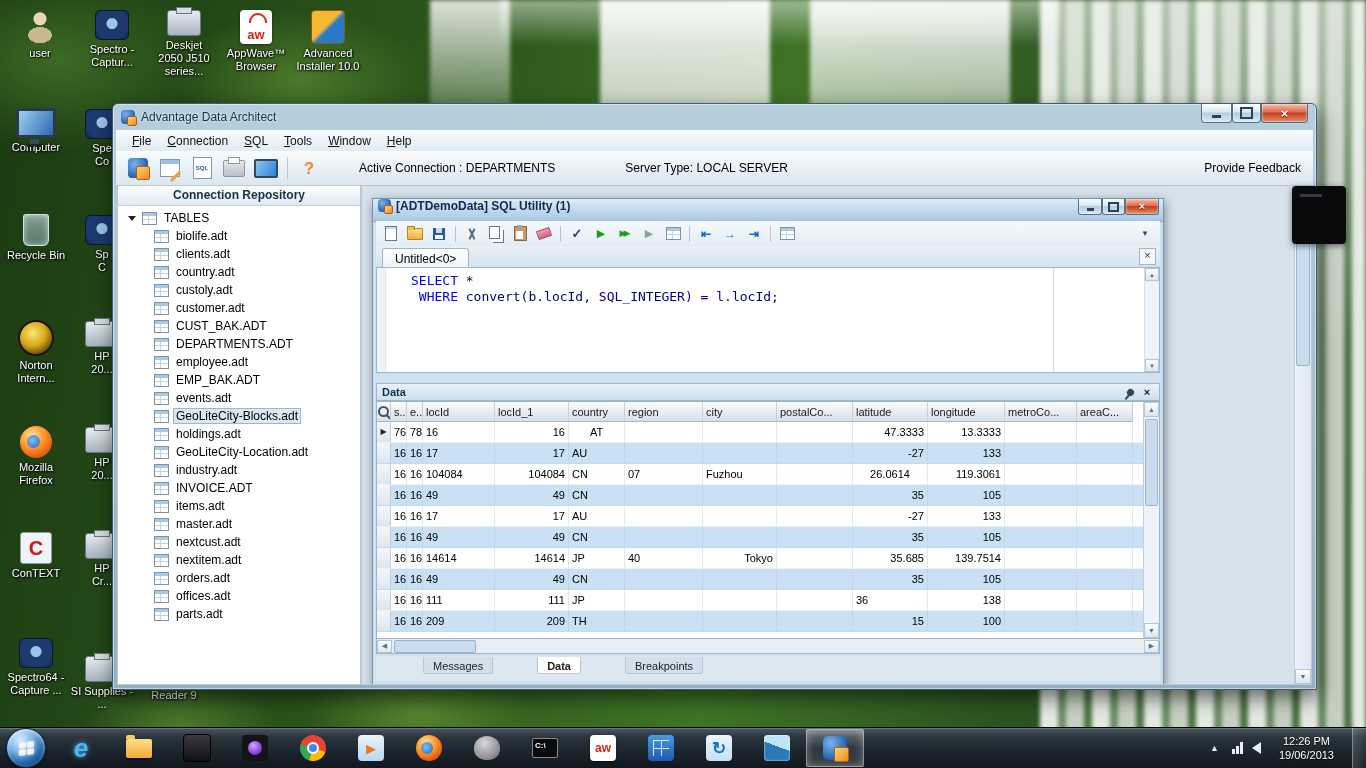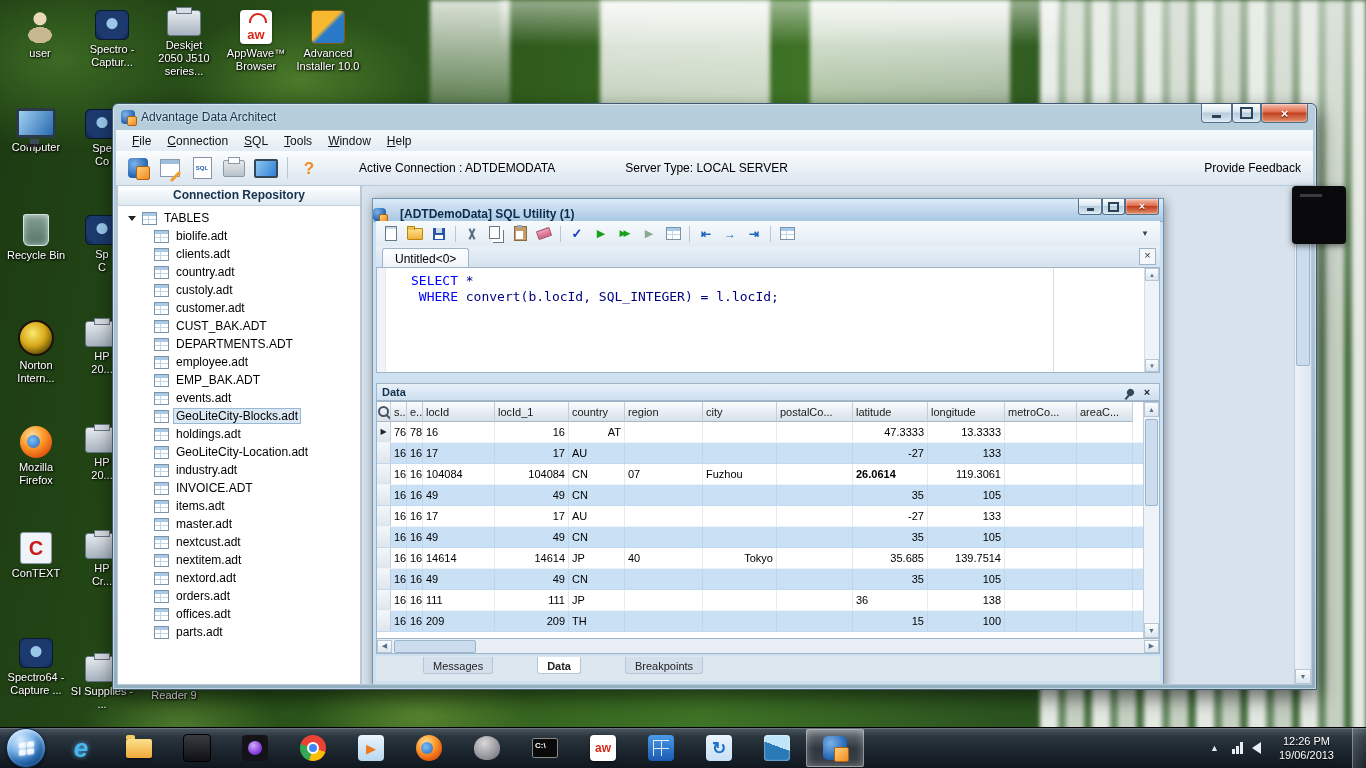--- a/index.html
+++ b/index.html
@@ -398,7 +398,7 @@
     <div class="tbtn">
         <span class="i-help">?</span>
       </div>
-    <span class="tb-text">Active Connection : ADTDEMODATA</span>
+    <span class="tb-text">Active Connection : DEPARTMENTS</span>
     <span class="tb-text server">Server Type: LOCAL SERVER</span>
     <span class="tb-feedback">Provide Feedback</span>
   </div>

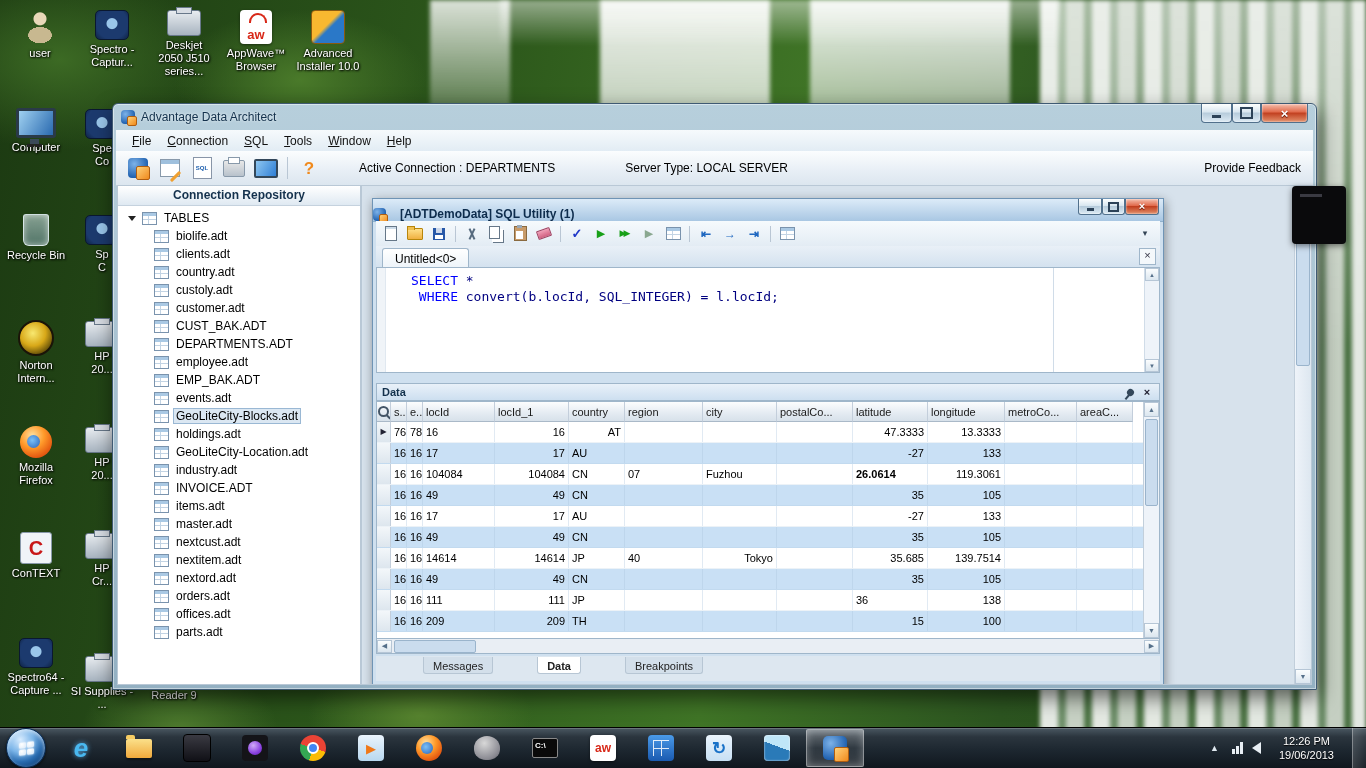--- a/index.html
+++ b/index.html
@@ -129,7 +129,7 @@
   
   #sql-window{position:absolute;left:10px;top:12px;width:790px;height:488px;background:#cfe0ef;
     border:1px solid #6f94b5;box-shadow:1px 3px 10px rgba(0,0,0,.4);}
-  .sql-titlebar{position:absolute;left:0;top:0;right:0;height:22px;display:flex;align-items:flex-end;gap:14px;
+  .sql-titlebar{position:absolute;left:0;top:0;right:0;height:22px;display:flex;align-items:flex-start;gap:5px;padding-left:5px;
     background:linear-gradient(#dcebf8,#a9c7e3);border-bottom:1px solid #8fb0cc;}
   .swtitle{font-size:12px;font-weight:bold;color:#0d2c4c;}
   .sql-toolbar{position:absolute;left:3px;right:3px;top:22px;height:25px;display:flex;align-items:center;gap:2px;padding:0 4px;

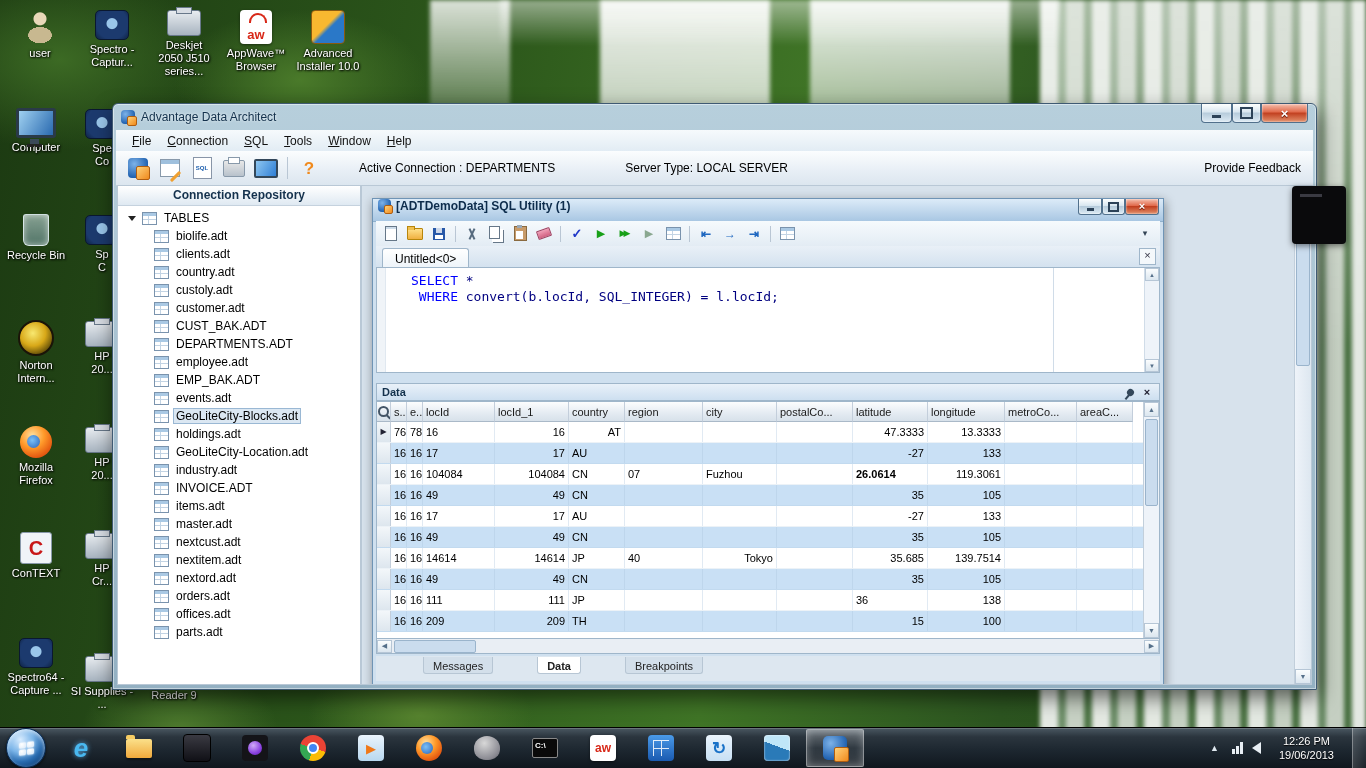--- a/index.html
+++ b/index.html
@@ -633,7 +633,7 @@
               <div class="g-cell" style="width: 16px; text-align: left;">78</div>
               <div class="g-cell" style="width: 72px; text-align: left;">16</div>
               <div class="g-cell" style="width: 74px; text-align: right;">16</div>
-              <div class="g-cell" style="width: 56px; text-align: right;">AT</div>
+              <div class="g-cell" style="width: 56px; text-align: center;">AT</div>
               <div class="g-cell" style="width: 78px; text-align: left;"></div>
               <div class="g-cell" style="width: 74px; text-align: left;"></div>
               <div class="g-cell" style="width: 76px; text-align: left;"></div>

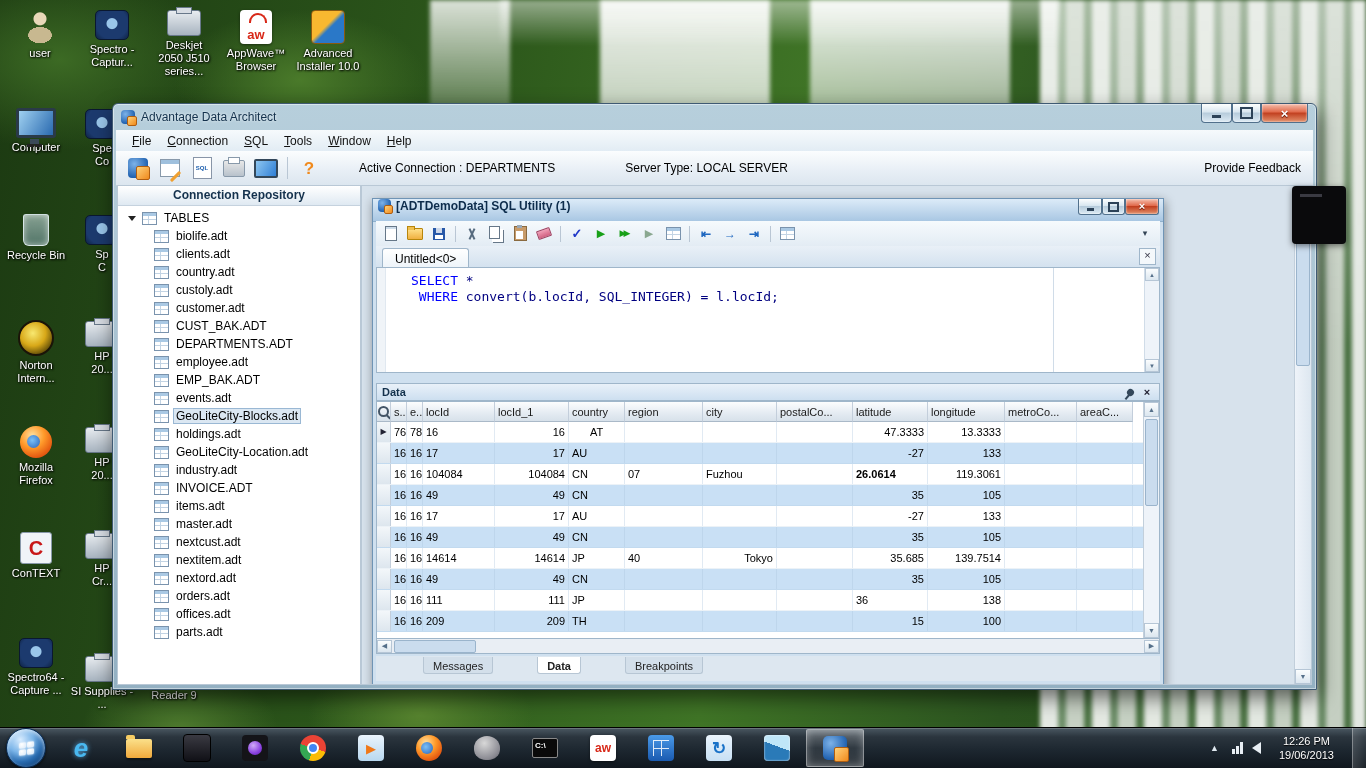--- a/index.html
+++ b/index.html
@@ -667,7 +667,7 @@
               <div class="g-cell" style="width: 78px; text-align: left;">07</div>
               <div class="g-cell" style="width: 74px; text-align: left;">Fuzhou</div>
               <div class="g-cell" style="width: 76px; text-align: left;"></div>
-              <div class="g-cell" style="width: 75px; text-align: left; font-weight: bold;">26.0614</div>
+              <div class="g-cell" style="width: 75px; text-align: center;">26.0614</div>
               <div class="g-cell" style="width: 77px; text-align: right;">119.3061</div>
               <div class="g-cell" style="width: 72px; text-align: left;"></div>
               <div class="g-cell" style="width: 56px; text-align: left;"></div>

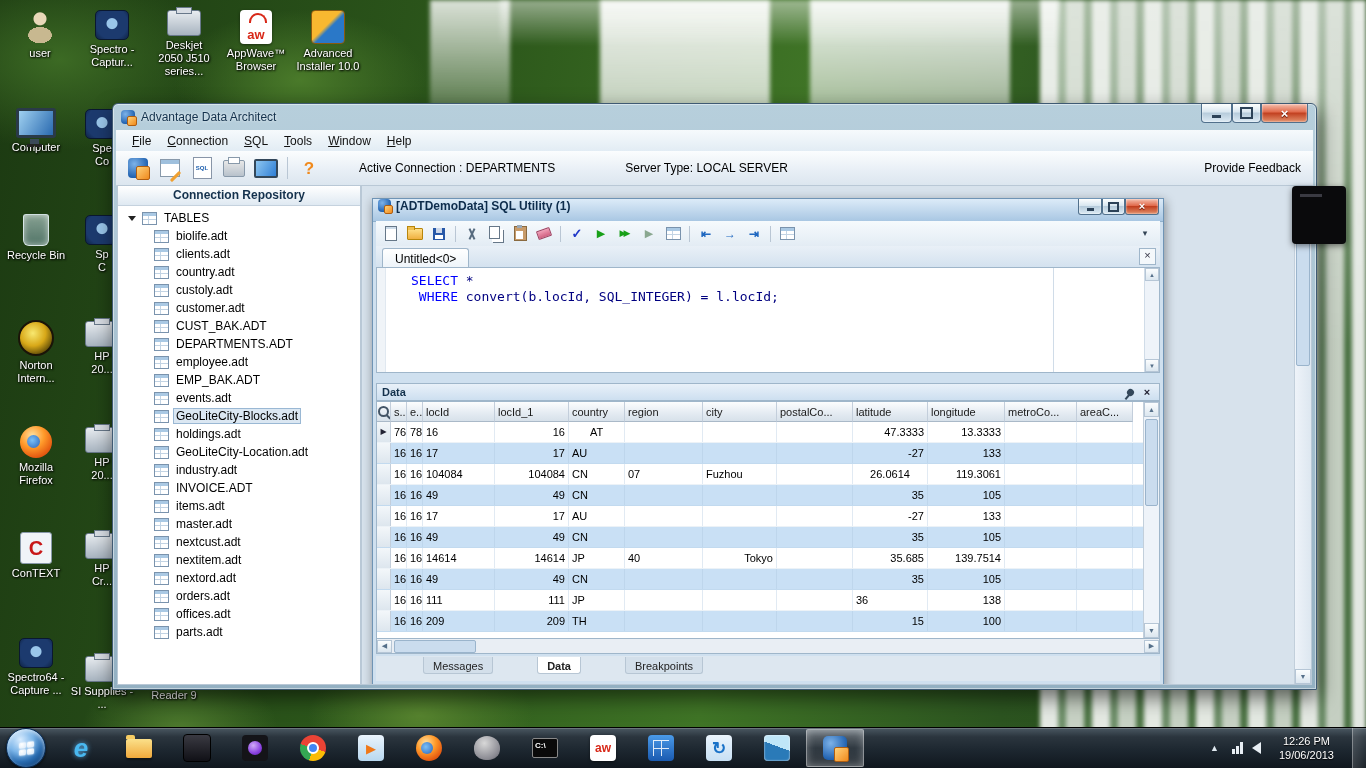--- a/index.html
+++ b/index.html
@@ -489,10 +489,6 @@
         </div>
         <div class="tree-row">
           <span class="tbl13"></span>
-          <span class="tree-label">nextord.adt</span>
-        </div>
-        <div class="tree-row">
-          <span class="tbl13"></span>
           <span class="tree-label">orders.adt</span>
         </div>
         <div class="tree-row">

